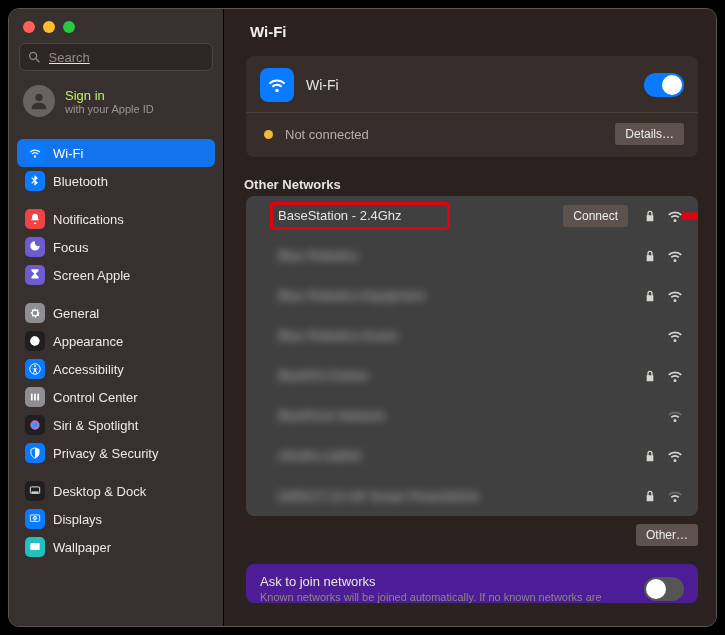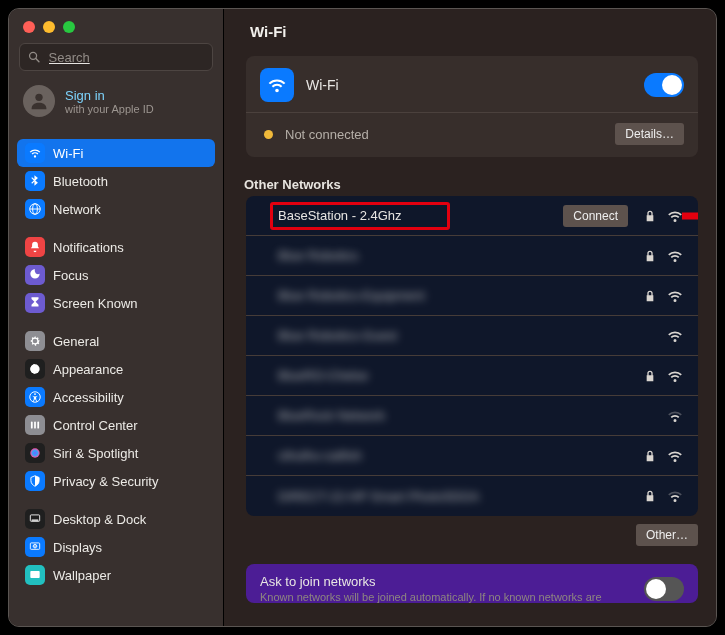--- a/index.html
+++ b/index.html
@@ -52,7 +52,7 @@
     background:#6a625e; display:flex; align-items:center; justify-content:center;
   }
   .avatar svg{width:22px;height:22px;fill:#3a322f;}
-  .signin .t1{font-size:13px;color:#7dd3fc;}
+  .signin .t1{font-size:13px;color:#bef264;}
   .signin .t2{font-size:11px;color:#9c9590;}
   .nav { flex:1; overflow-y:auto; padding:0 8px 0 8px;}
   .nav::-webkit-scrollbar{width:14px;}

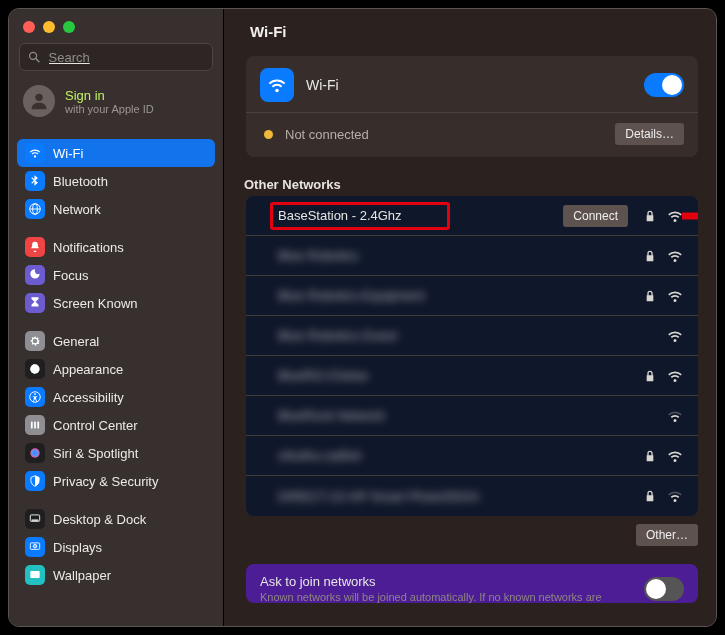--- a/index.html
+++ b/index.html
@@ -173,14 +173,6 @@
             </span>
             <span>Bluetooth</span>
           </div>
-          <div class="item">
-            <span class="icn" style="background:#0a7aff">
-              <svg viewBox="0 0 24 24">
-                <use href="#i-network"></use>
-              </svg>
-            </span>
-            <span>Network</span>
-          </div>
         </div>
         <div class="group">
           <div class="item">

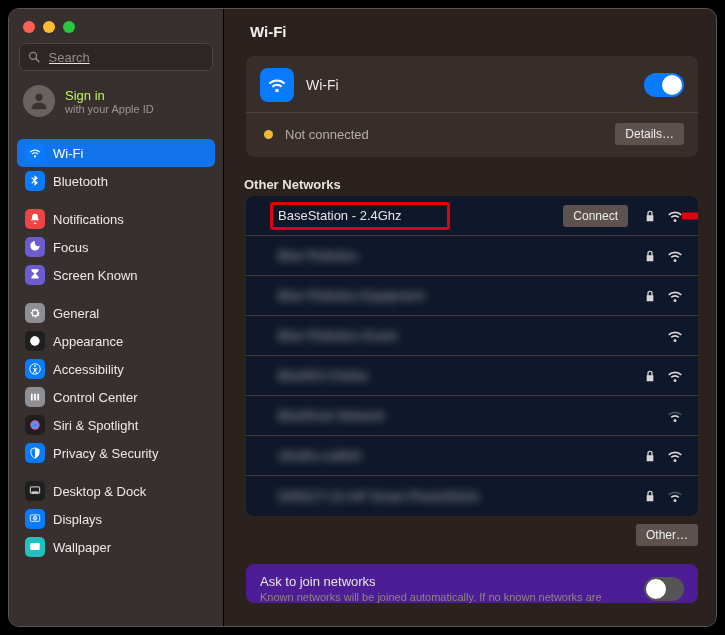--- a/index.html
+++ b/index.html
@@ -101,7 +101,7 @@
     display:inline-flex;align-items:center;
   }
   .section-label{margin:20px 22px 4px 20px;font-size:13px;font-weight:700;color:#e7e4df;}
-  .netlist{margin:4px 18px 0 22px;background:#0f172a;border-radius:8px;overflow:hidden;}
+  .netlist{margin:4px 18px 0 22px;background:#404040;border-radius:8px;overflow:hidden;}
   .net{
     display:flex;align-items:center;height:40px;
     padding:0 14px 0 32px;

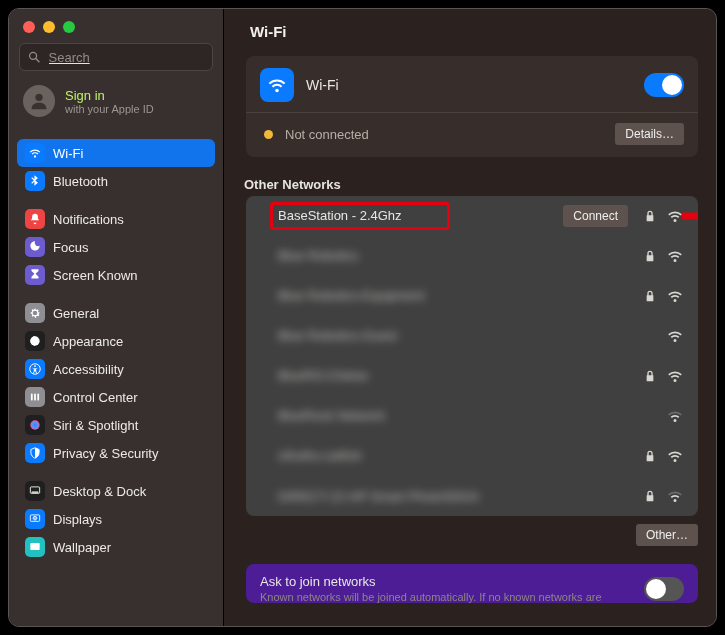--- a/index.html
+++ b/index.html
@@ -197,7 +197,7 @@
                 <use href="#i-hourglass"></use>
               </svg>
             </span>
-            <span>Screen Known</span>
+            <span>Screen Apple</span>
           </div>
         </div>
         <div class="group">

